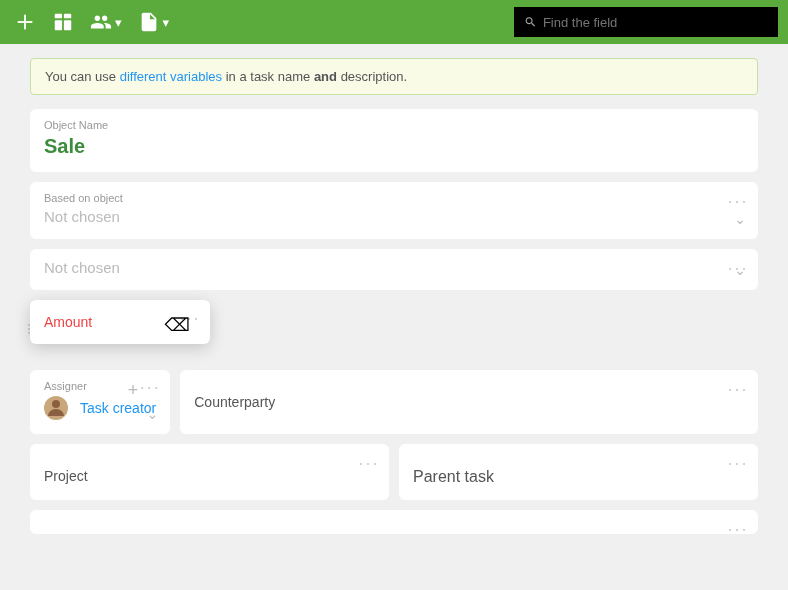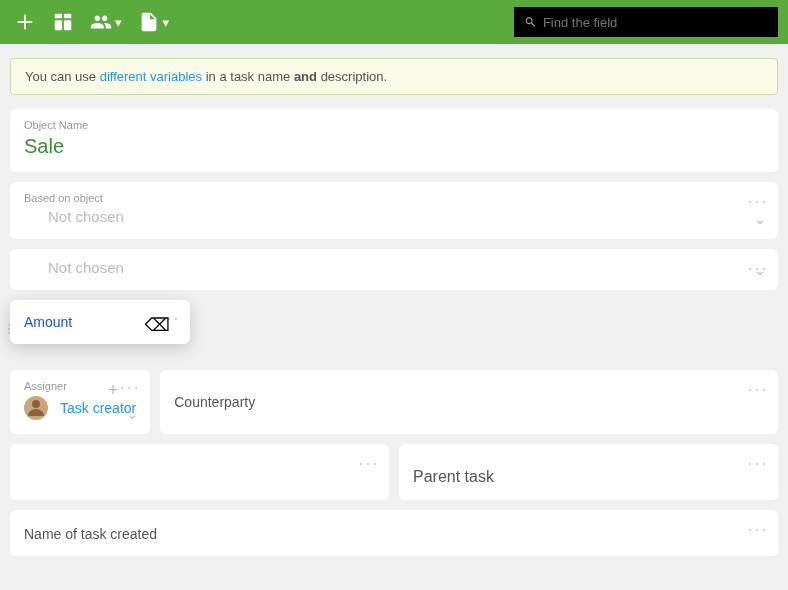--- a/index.html
+++ b/index.html
@@ -53,7 +53,7 @@
 
     
     .main {
-      padding: 14px 10px;
+      padding: 14px 30px;
       height: calc(590px - 44px);
       overflow-y: auto;
       background: #f0f0f0;

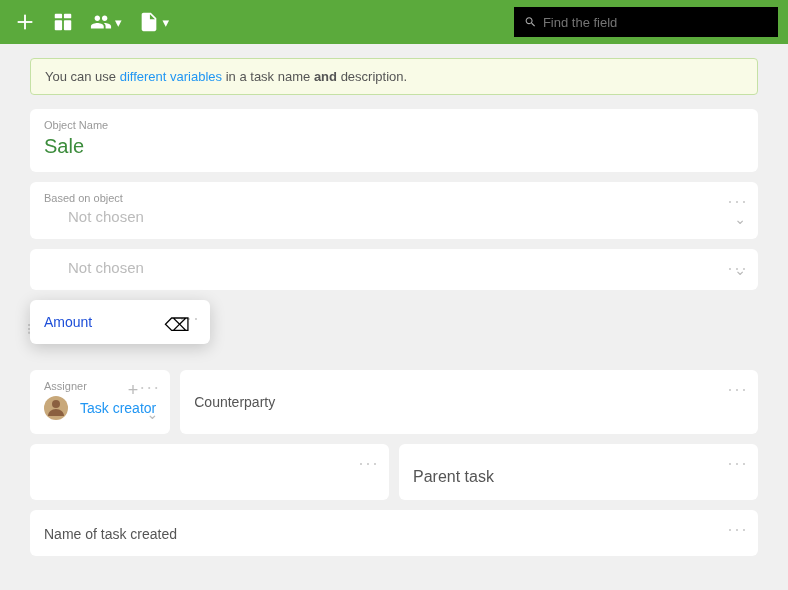--- a/index.html
+++ b/index.html
@@ -88,7 +88,7 @@
     .card-value {
       font-size: 20px;
       color: #3c8c3c;
-      font-weight: 400;
+      font-weight: 700;
     }
     .card-value-normal {
       font-size: 15px;

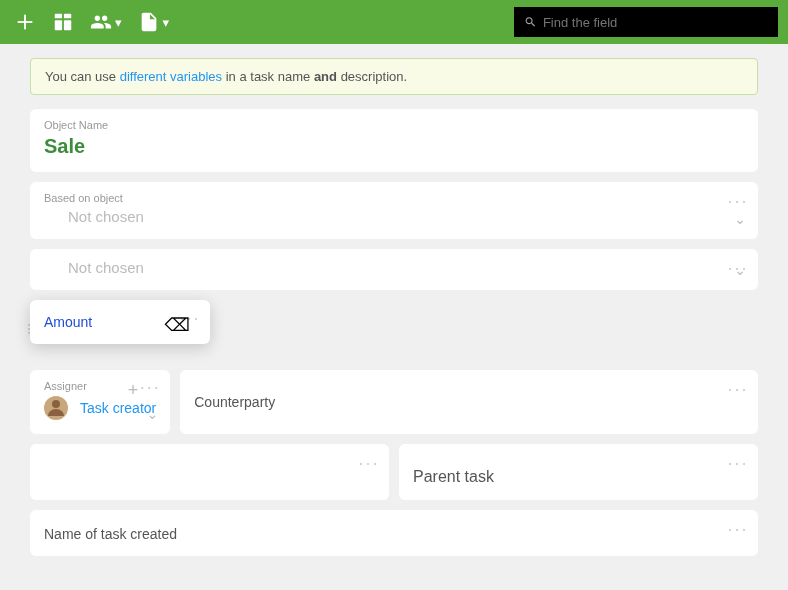--- a/index.html
+++ b/index.html
@@ -93,7 +93,6 @@
     .card-value-normal {
       font-size: 15px;
       color: #bbb;
-      margin-left: 24px;
     }
     .card-dots {
       position: absolute;

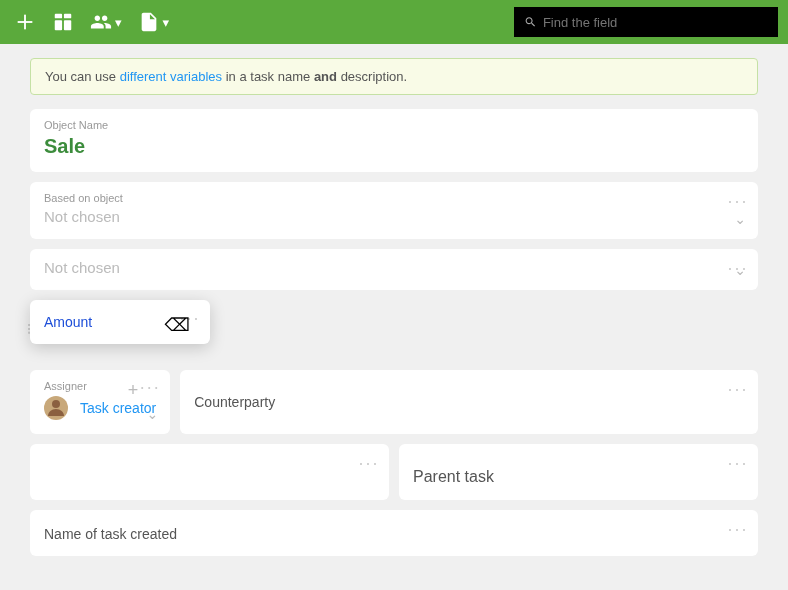--- a/index.html
+++ b/index.html
@@ -260,7 +260,7 @@
     <span style="position:absolute;left:-4px;top:50%;transform:translateY(-50%);color:#ccc;font-size:14px;">⠿</span>
     <div class="amount-card">
       <div class="amount-dots" style="letter-spacing:1px;font-size:18px;color:#ccc;">···</div>
-      <div style="font-size:14px;color:#1d4ed8;font-weight:500;margin-top:4px;">Amount</div>
+      <div style="font-size:14px;color:#ef4444;font-weight:500;margin-top:4px;">Amount</div>
 
       <div class="cursor-hand" style="position:absolute;right:20px;bottom:8px;font-size:18px;">⌫</div>
     </div>

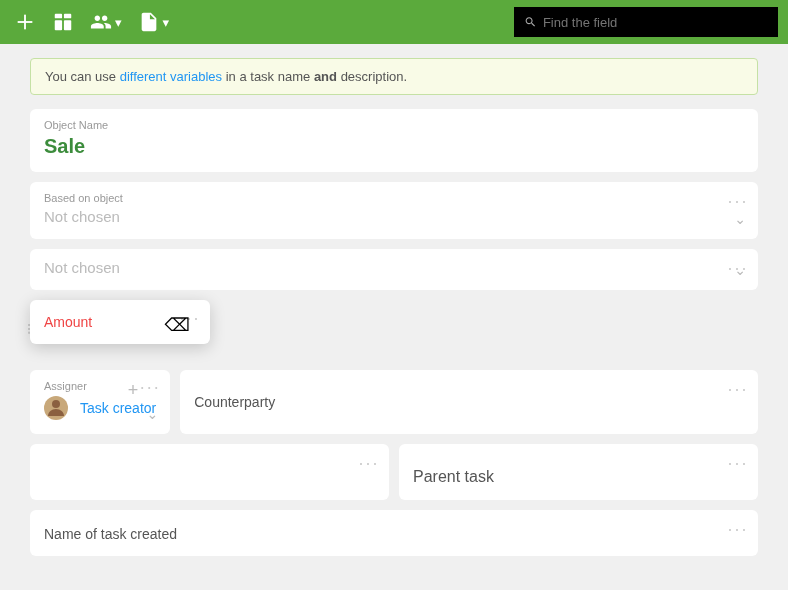--- a/index.html
+++ b/index.html
@@ -293,6 +293,7 @@
   <div class="cards-row">
     <div class="card" style="margin-bottom:0;">
       <div class="card-dots" style="letter-spacing:1px;font-size:18px;color:#ccc;">···</div>
+      <div style="font-size:14px;color:#555;margin-top:14px;">Project</div>
     </div>
     <div class="card" style="margin-bottom:0;">
       <div class="card-dots" style="letter-spacing:1px;font-size:18px;color:#ccc;">···</div>

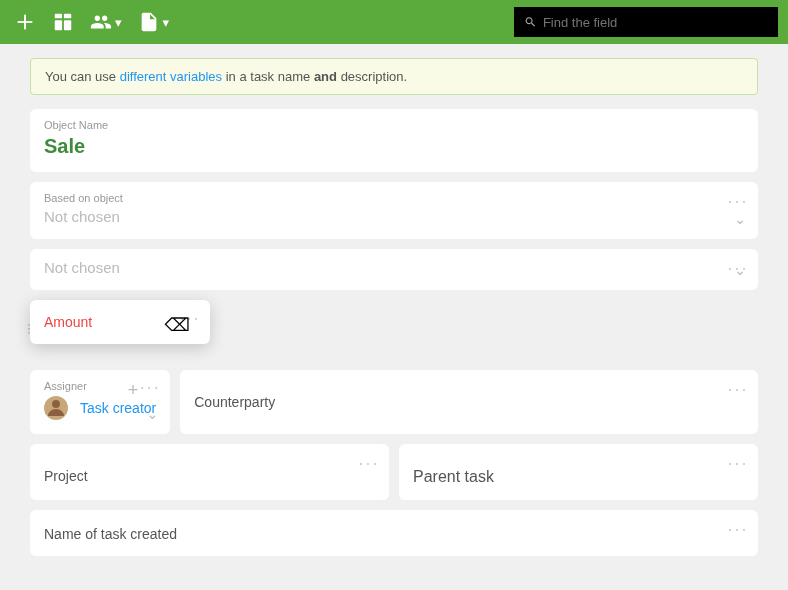--- a/index.html
+++ b/index.html
@@ -303,7 +303,6 @@
 
   <div class="card full-card-row" style="margin-top:10px;">
     <div class="card-dots" style="letter-spacing:1px;font-size:18px;color:#ccc;">···</div>
-    <div style="font-size:14px;color:#555;margin-top:6px;">Name of task created</div>
   </div>
 
 </div>

